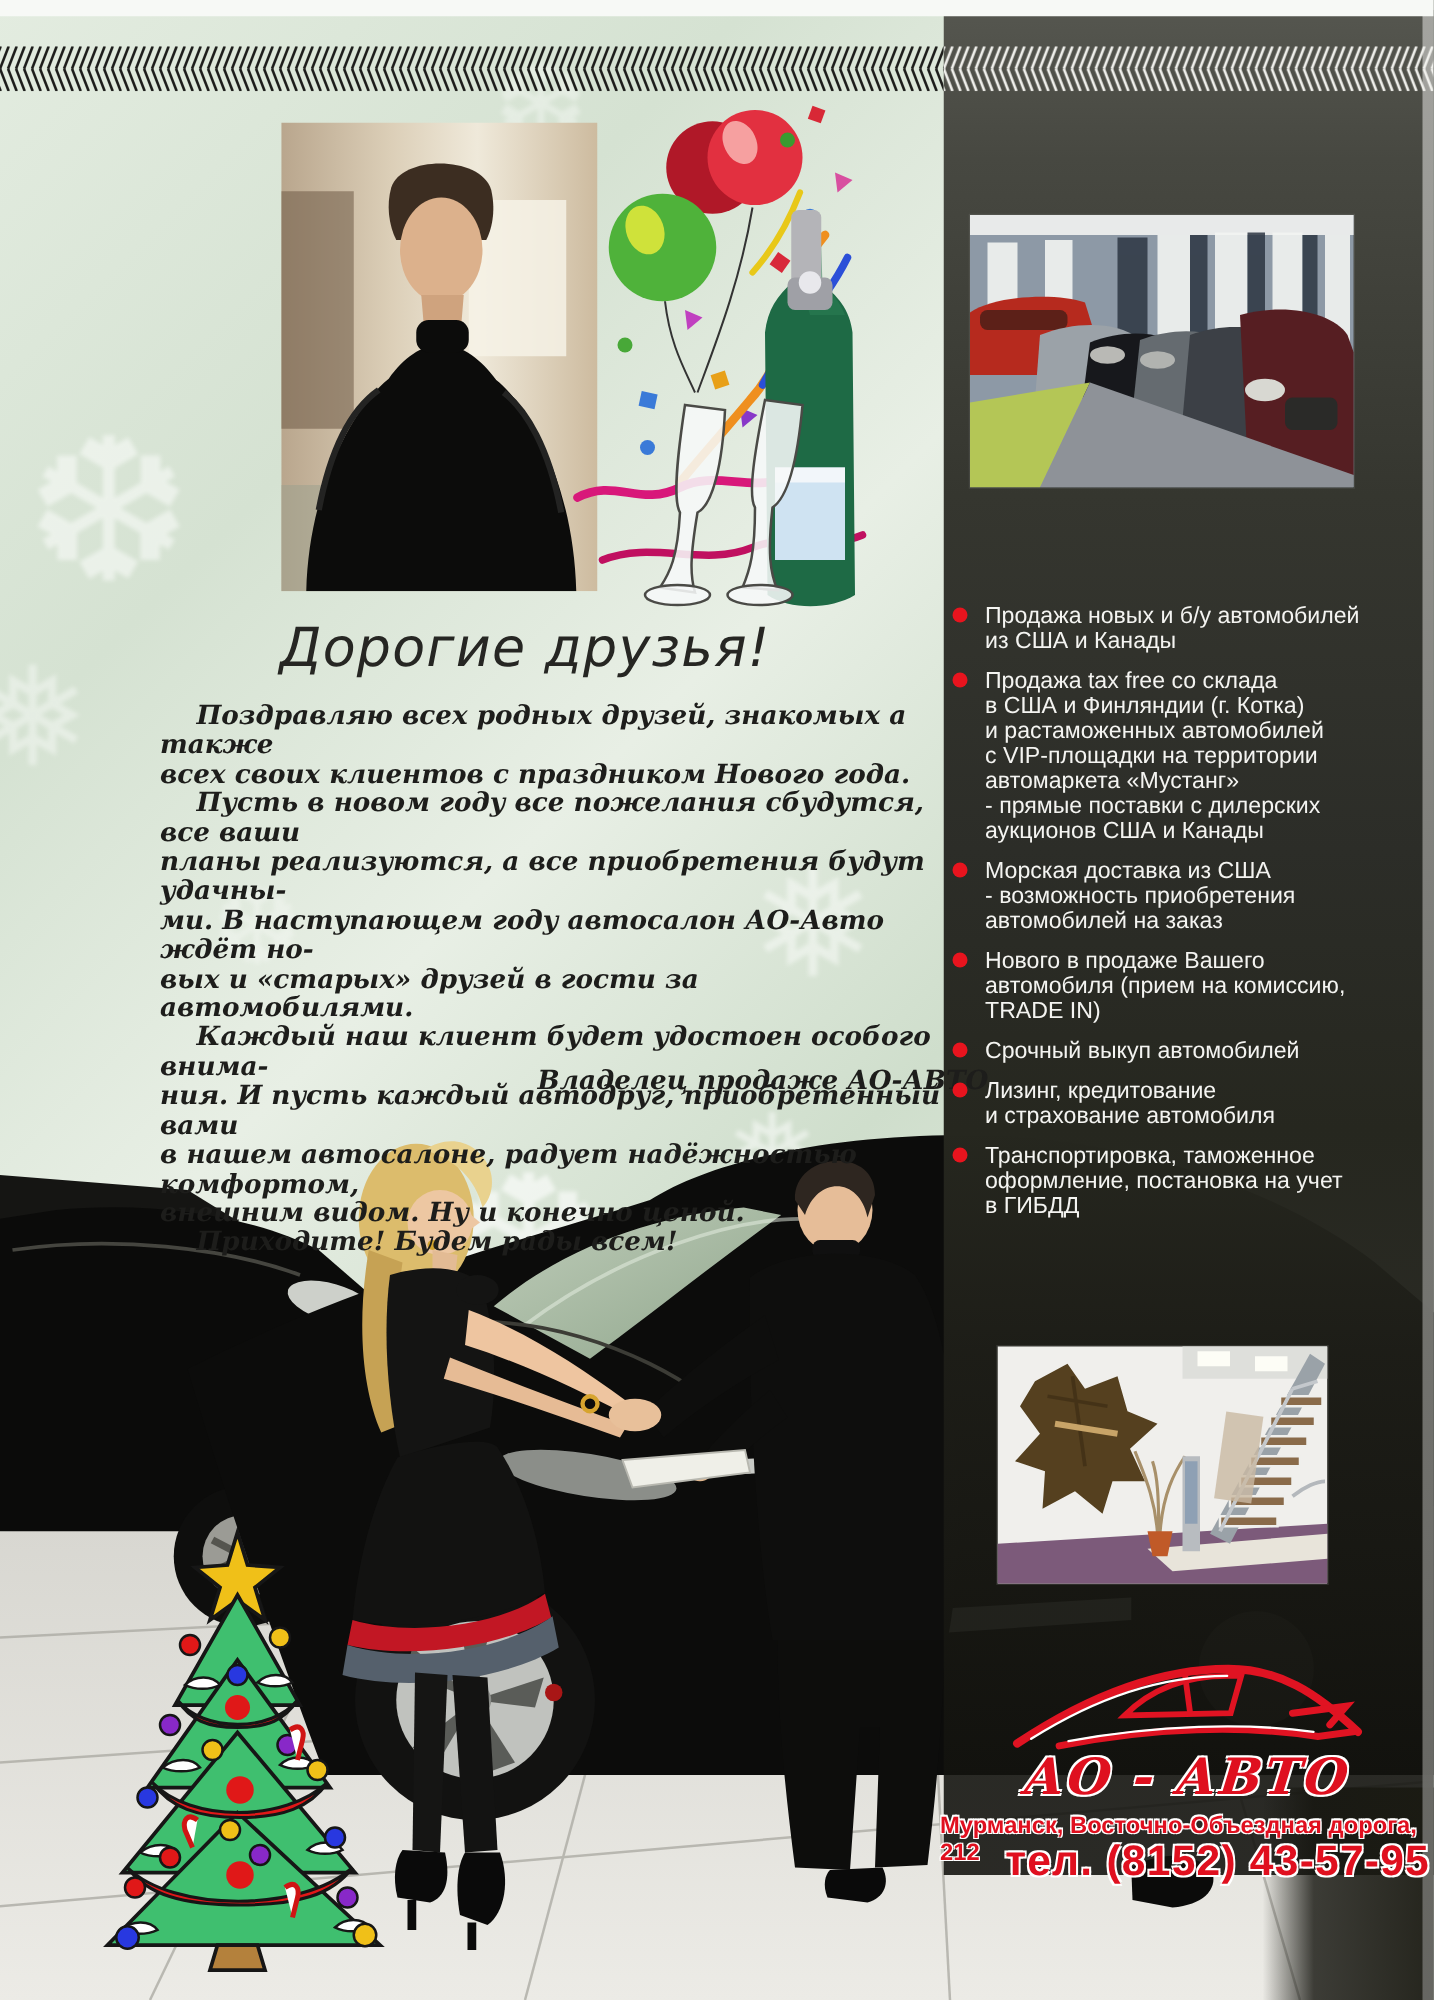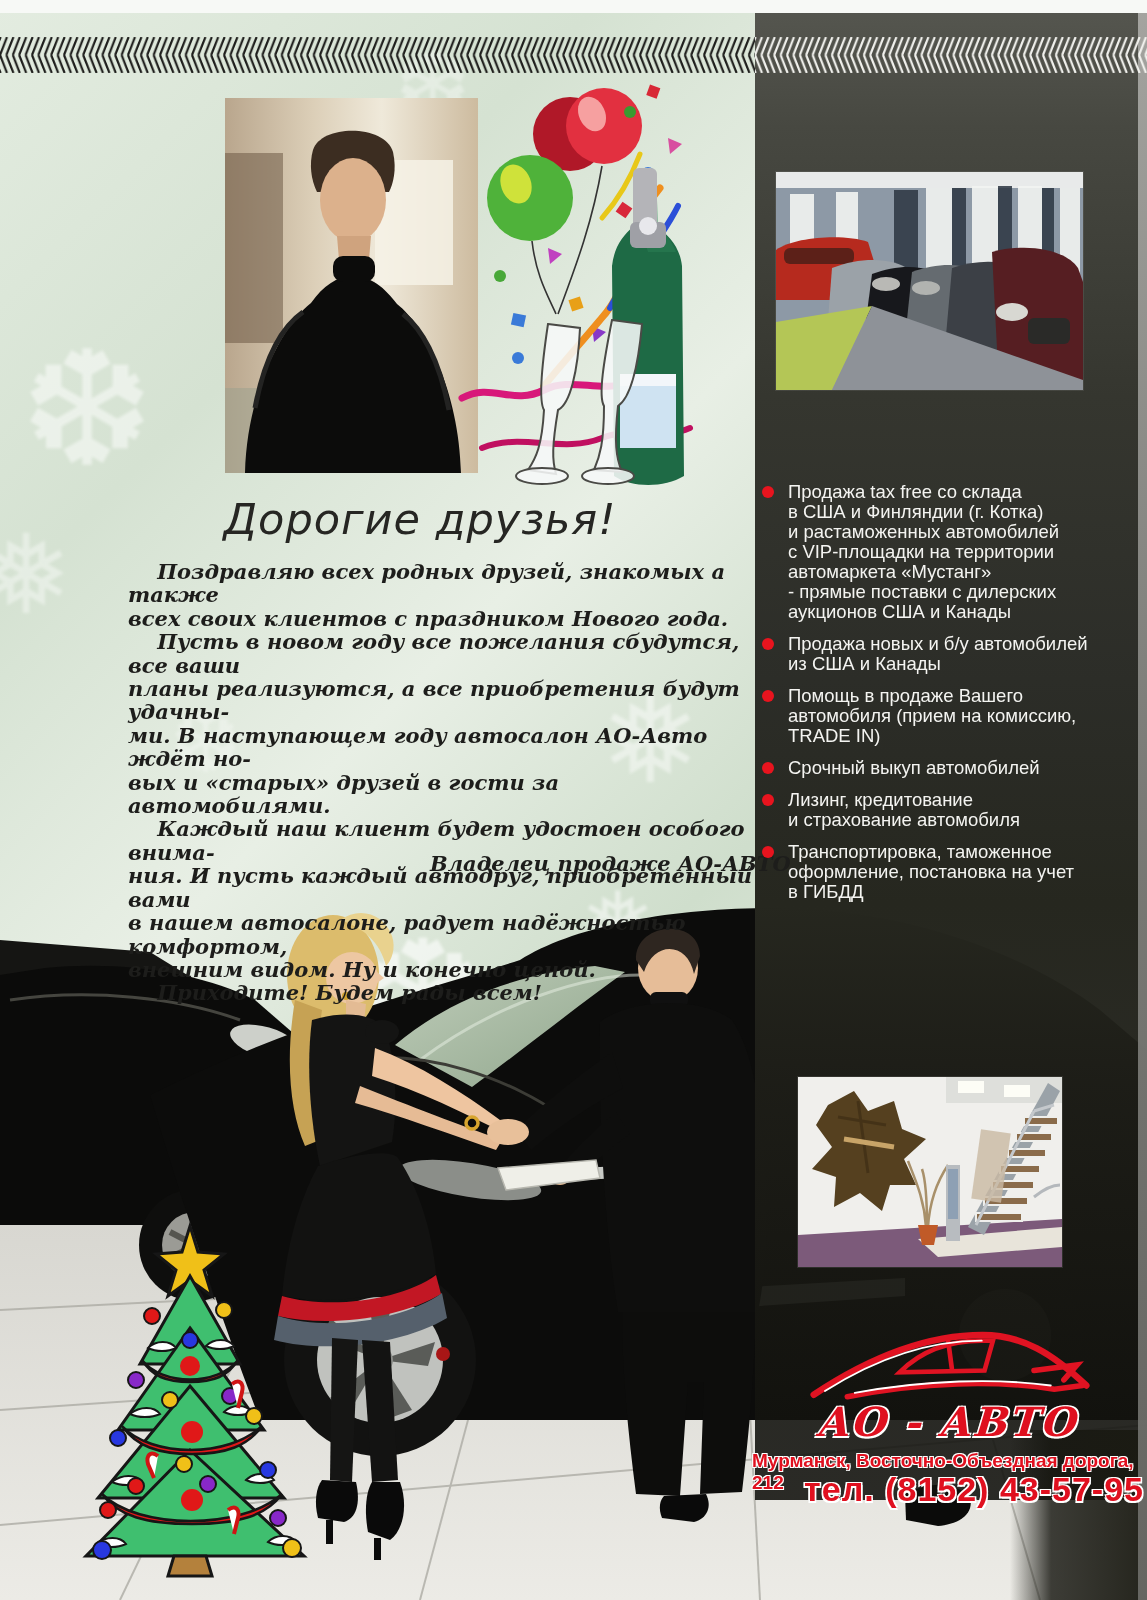--- a/index.html
+++ b/index.html
@@ -346,6 +346,12 @@
 
       <div class="svc">
         <span class="svc-dot"></span>
+        <div class="svc-text">Продажа новых и б/у автомобилей
+из США и Канады</div>
+      </div>
+
+      <div class="svc">
+        <span class="svc-dot"></span>
         <div class="svc-text">Продажа tax free со склада
 в США и Финляндии (г. Котка)
 и растаможенных автомобилей
@@ -353,12 +359,6 @@
 автомаркета «Мустанг»
 - прямые поставки с дилерских
 аукционов США и Канады</div>
-      </div>
-
-      <div class="svc">
-        <span class="svc-dot"></span>
-        <div class="svc-text">Продажа новых и б/у автомобилей
-из США и Канады</div>
       </div>
 
 

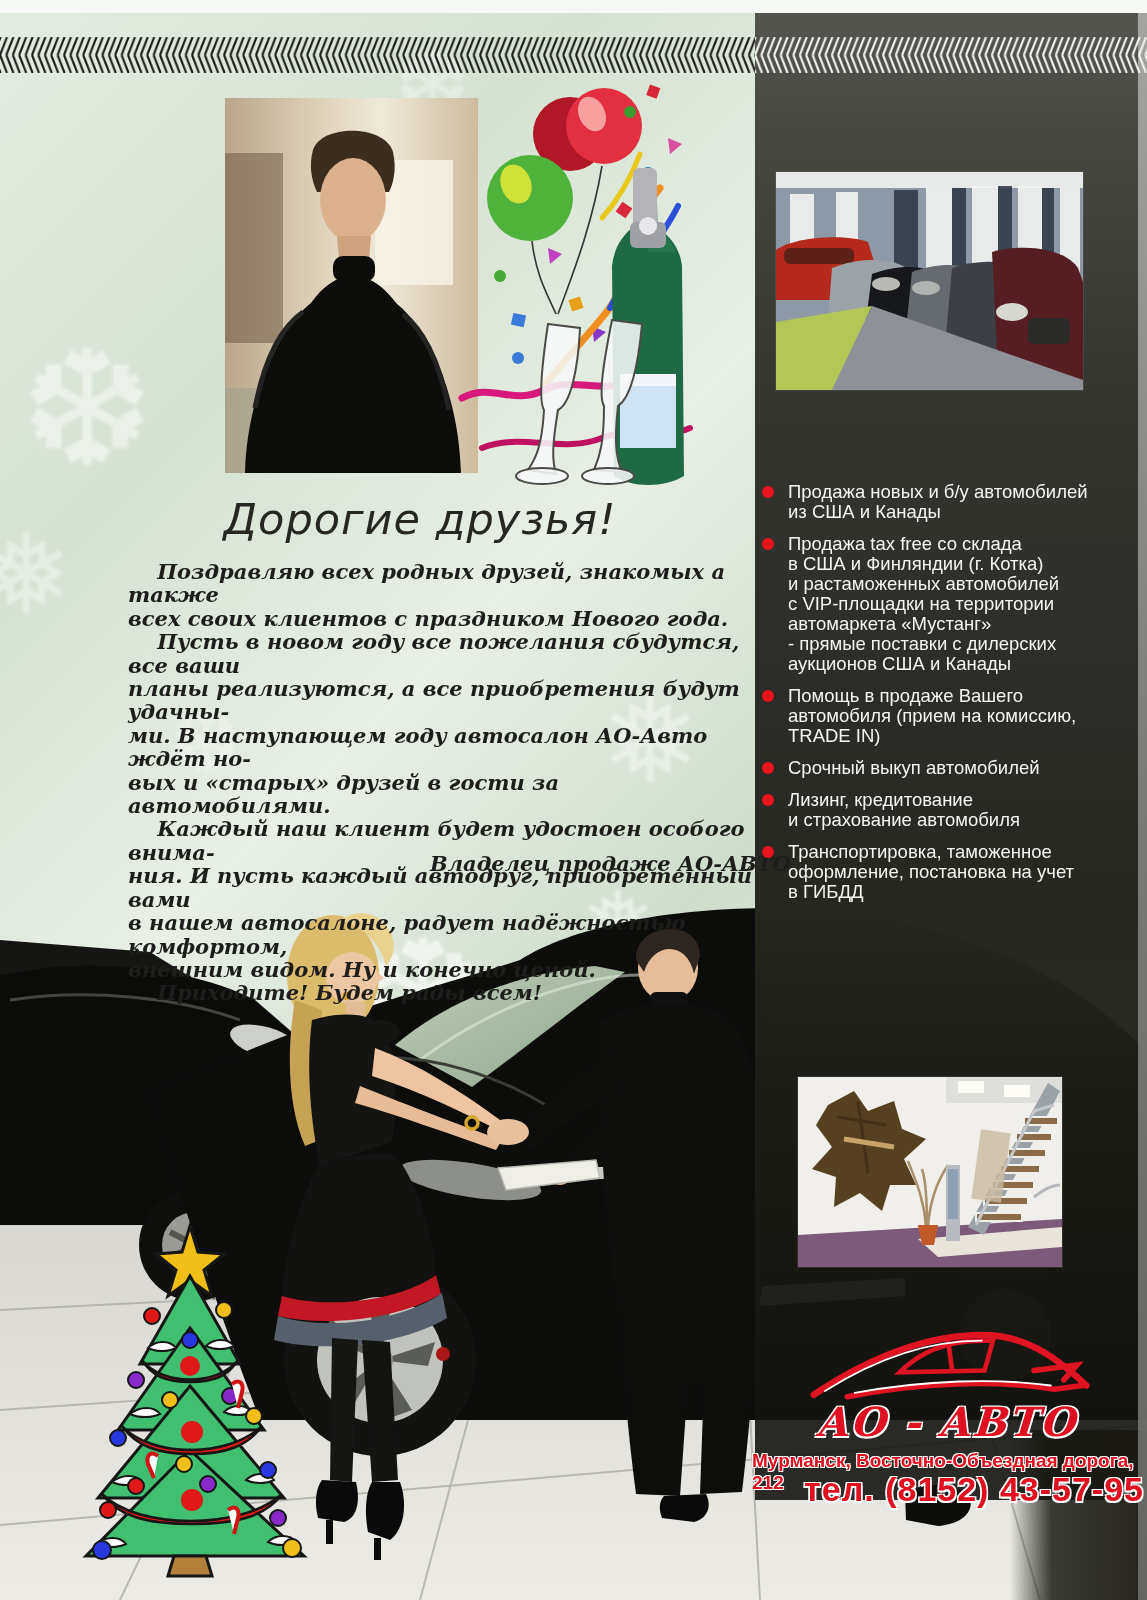--- a/index.html
+++ b/index.html
@@ -361,6 +361,12 @@
 аукционов США и Канады</div>
       </div>
 
+      <div class="svc">
+        <span class="svc-dot"></span>
+        <div class="svc-text">Морская доставка из США
+- возможность приобретения
+автомобилей на заказ</div>
+      </div>
 
       <div class="svc">
         <span class="svc-dot"></span>

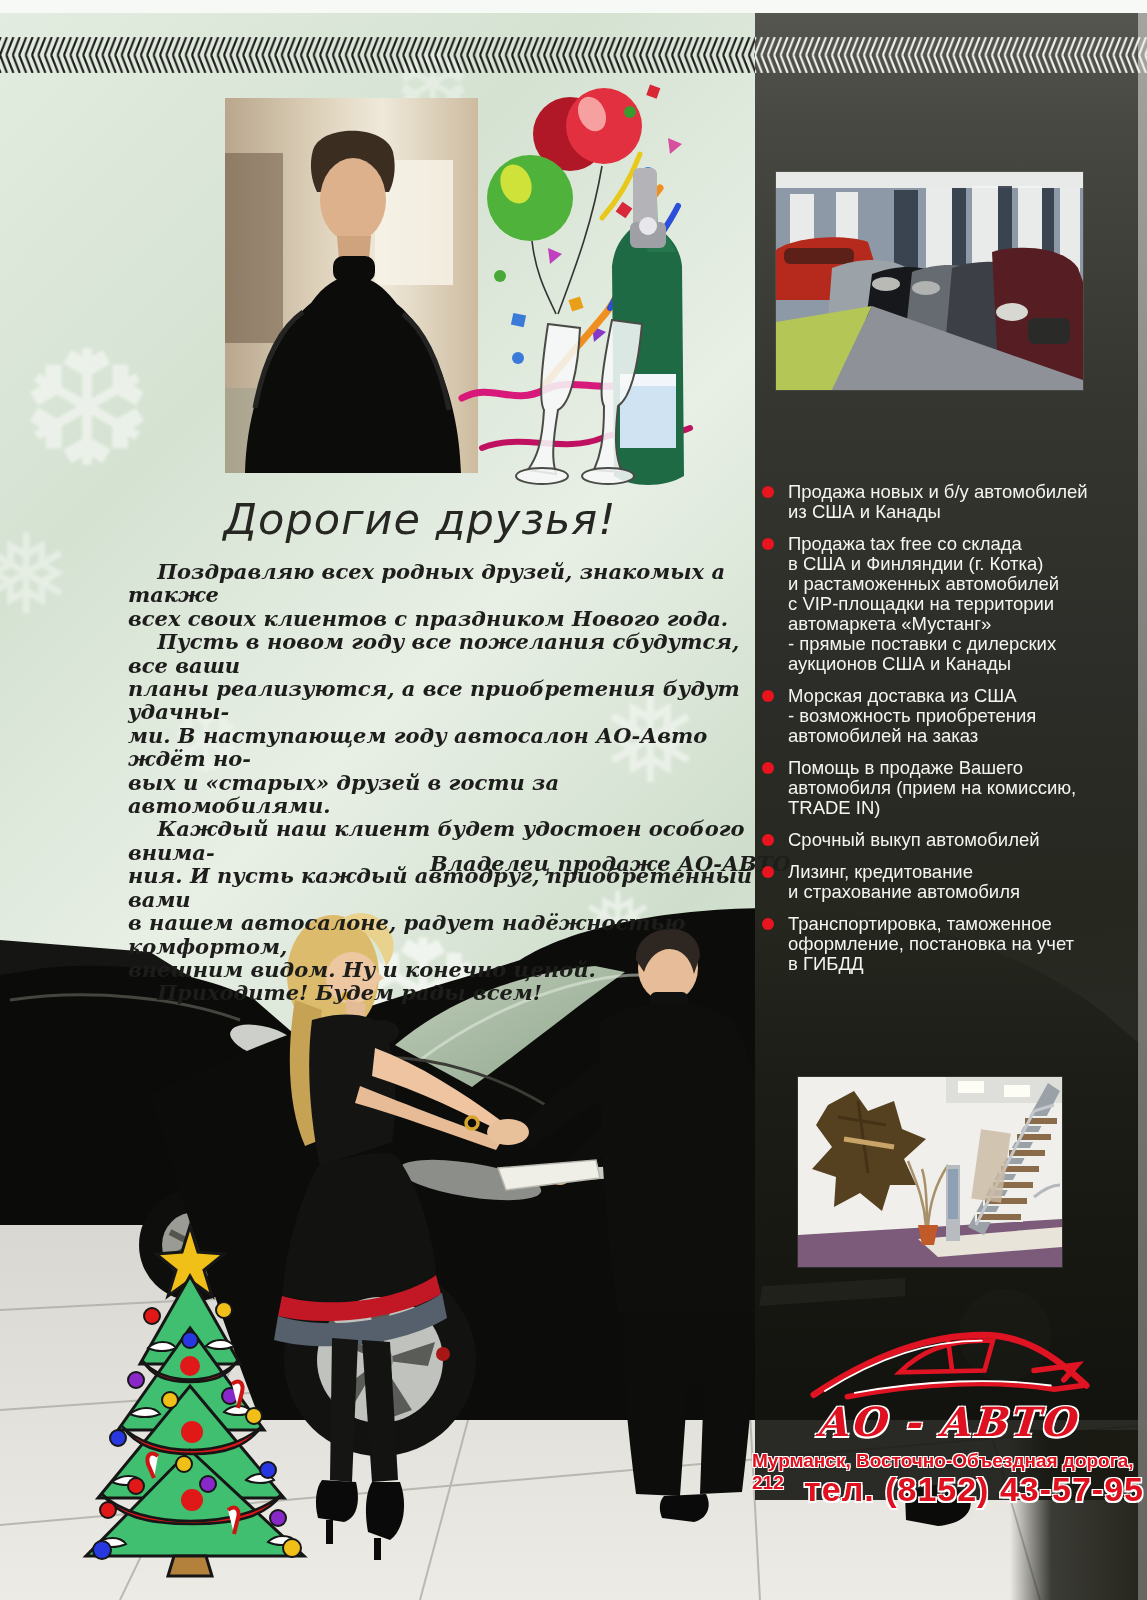--- a/index.html
+++ b/index.html
@@ -370,7 +370,7 @@
 
       <div class="svc">
         <span class="svc-dot"></span>
-        <div class="svc-text">Помощь в продаже Вашего
+        <div class="svc-text">Нового в продаже Вашего
 автомобиля (прием на комиссию,
 TRADE IN)</div>
       </div>

